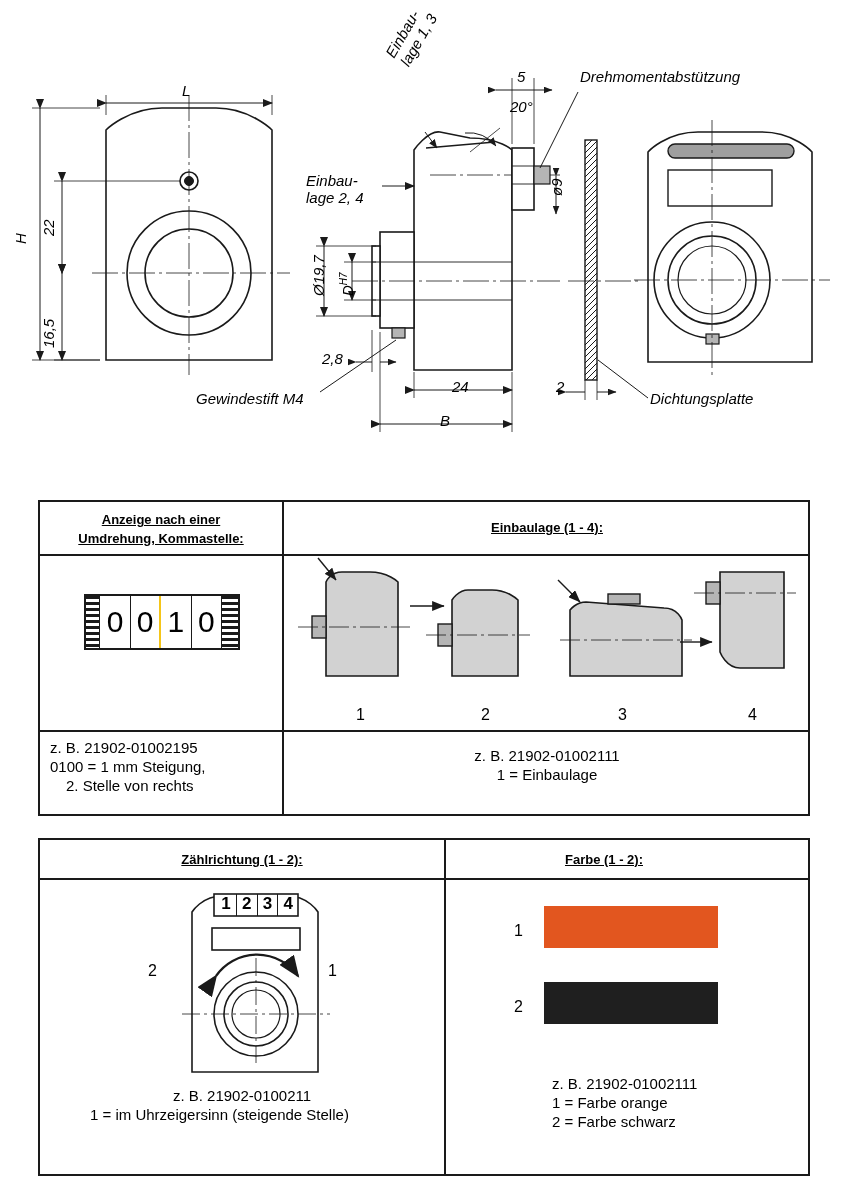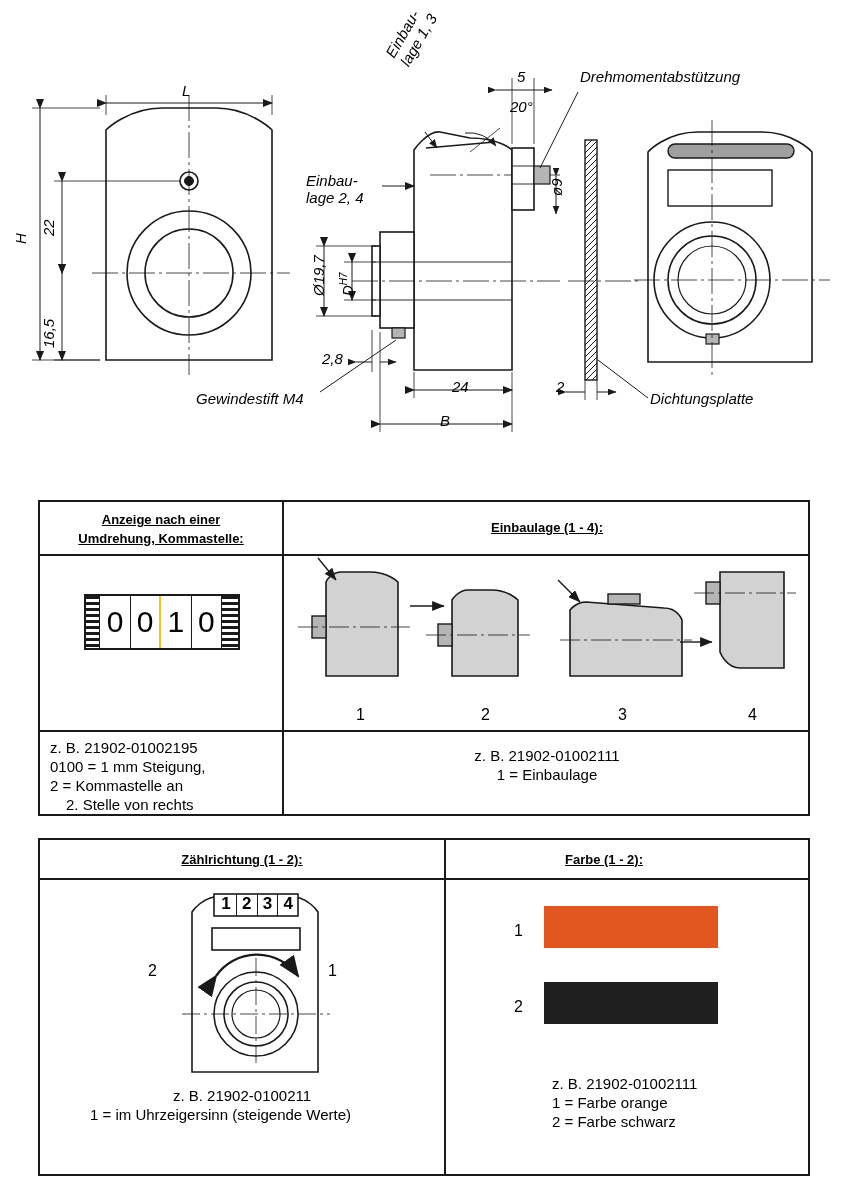--- a/index.html
+++ b/index.html
@@ -263,9 +263,6 @@
       </div>
       <div>
         <span class="b">0100</span><span> = 1 mm Steigung,</span>
-      </div>
-      <div>
-        <span class="b">2</span><span> = Kommastelle an</span>
       </div>
       <div style="padding-left:16px;">
         <span>2. Stelle von rechts</span>

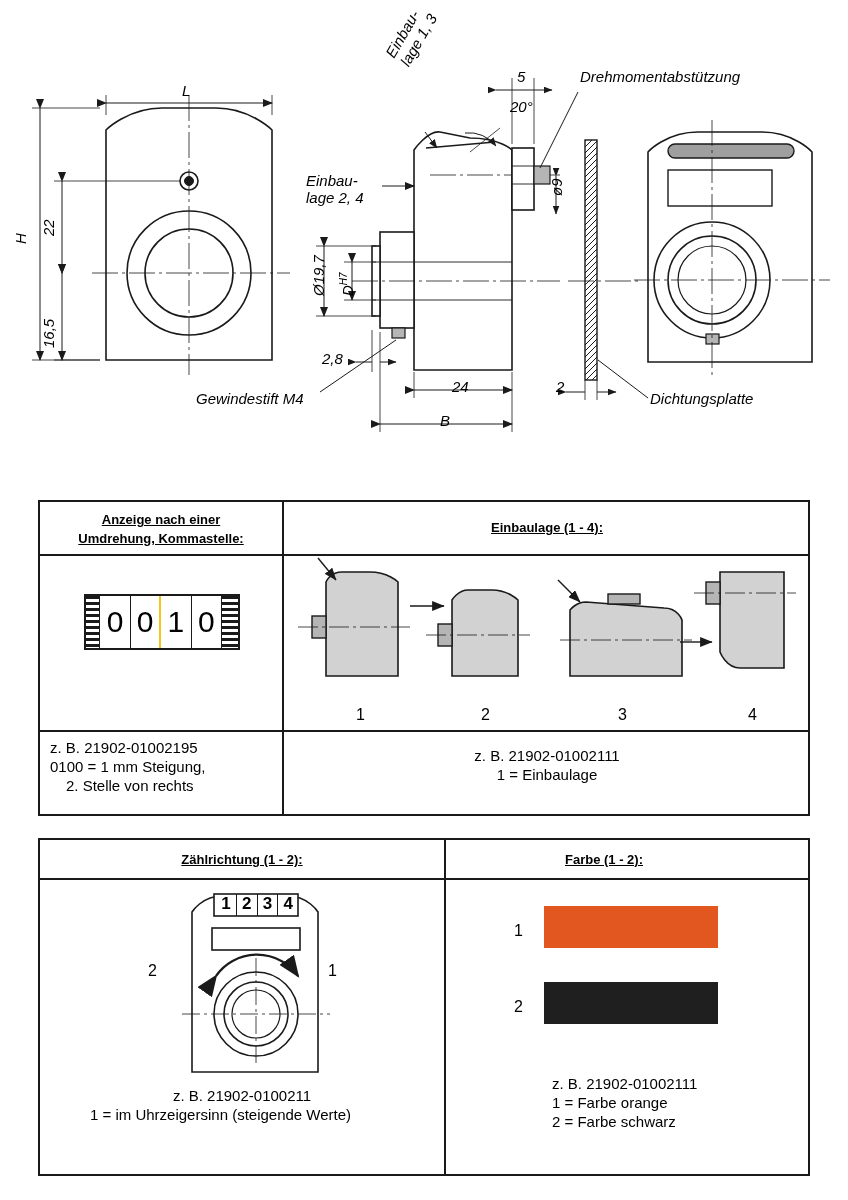--- a/index.html
+++ b/index.html
@@ -322,7 +322,7 @@
         <span>z. B.  21902-010021</span><span class="b">1</span>
       </div>
       <div style="text-align:left;padding-left:48px;">
-        <span class="b">1</span><span> = im Uhrzeigersinn (steigende Werte)</span>
+        <span class="b">1</span><span> = im Uhrzeigersinn (steigende Stelle)</span>
       </div>
     </div>
 

